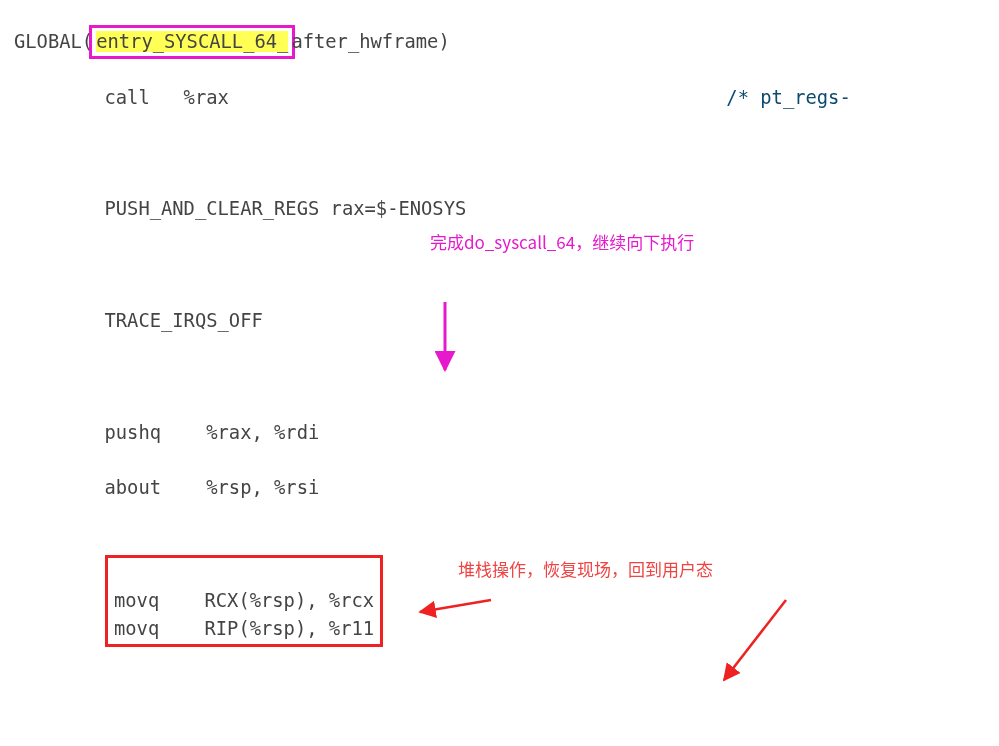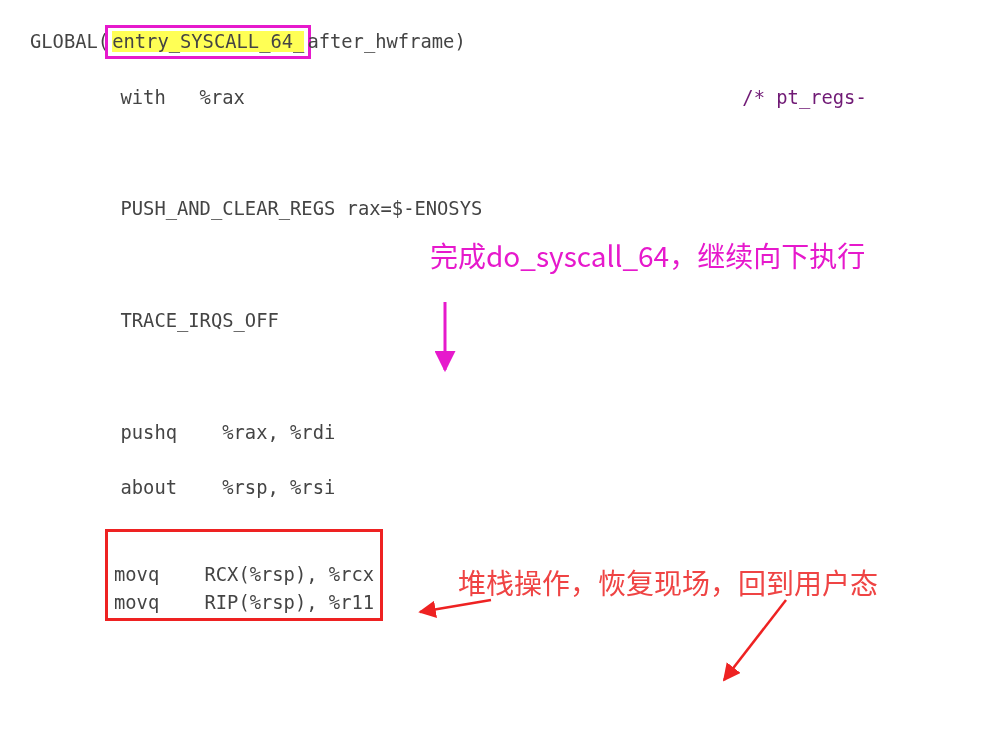--- a/index.html
+++ b/index.html
@@ -20,7 +20,7 @@
     white-space: pre;
     color: #444444;
     padding-top: 0px;
-    padding-left: 30px;
+    padding-left: 14px;
     box-sizing: border-box;
   }
   .comment { color: #701a75; }

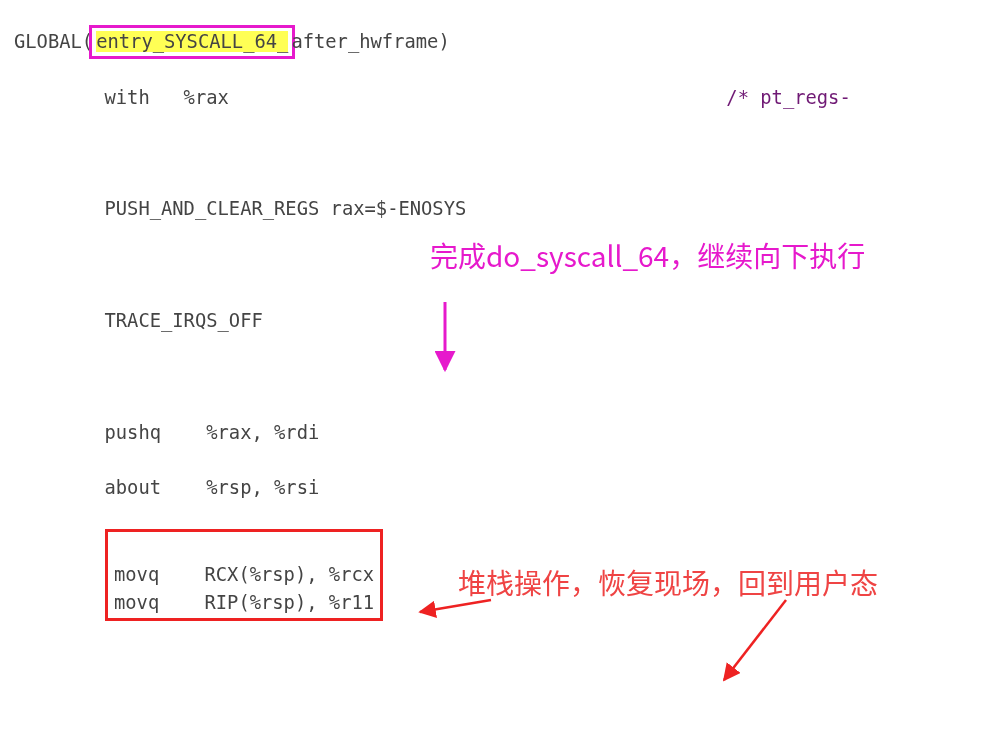--- a/index.html
+++ b/index.html
@@ -58,7 +58,7 @@
 
 <div class="code">
 <span class="line"><span>GLOBAL(</span><span class="box-magenta"><span class="highlight-yellow">entry_SYSCALL_64_</span></span><span>after_hwframe)</span></span>
-<span class="line"><span>        with   %rax                                            </span><span class="comment">/* pt_regs-</span></span>
+<span class="line"><span>        call   %rax                                            </span><span class="comment">/* pt_regs-</span></span>
 <span class="line"> </span>
 <span class="line">        PUSH_AND_CLEAR_REGS rax=$-ENOSYS</span>
 <span class="line"> </span>

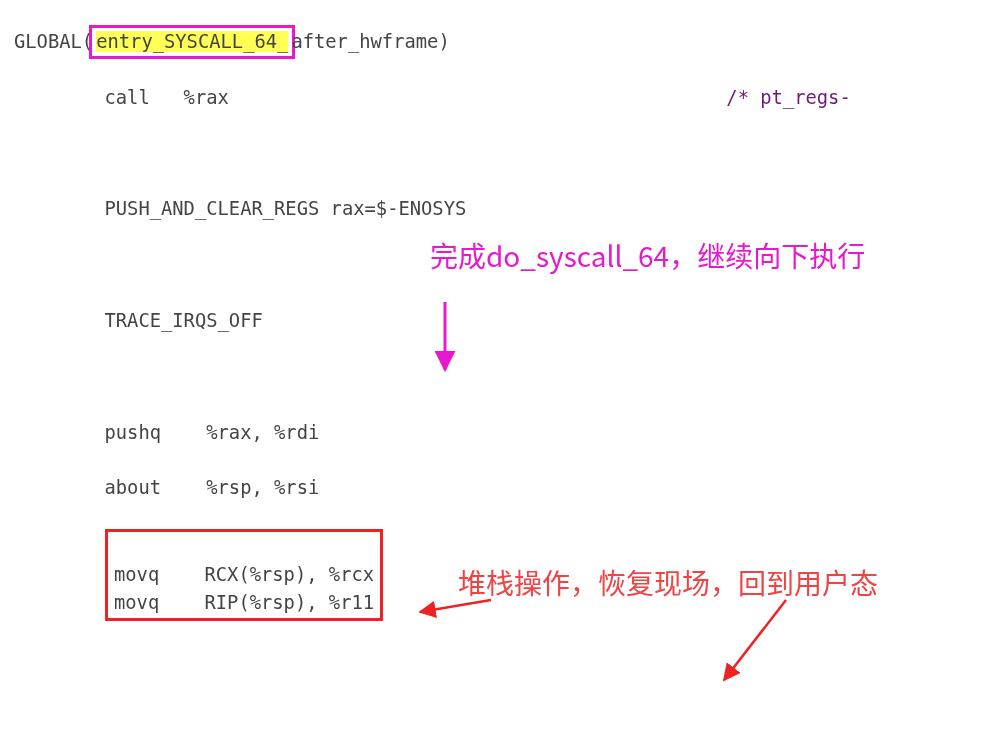--- a/index.html
+++ b/index.html
@@ -23,7 +23,7 @@
     padding-left: 14px;
     box-sizing: border-box;
   }
-  .comment { color: #701a75; }
+  .comment { color: #0c4a6e; }
   .highlight-yellow { background: #ffff55; }
   .box-magenta {
     border: 3px solid #e619cc;

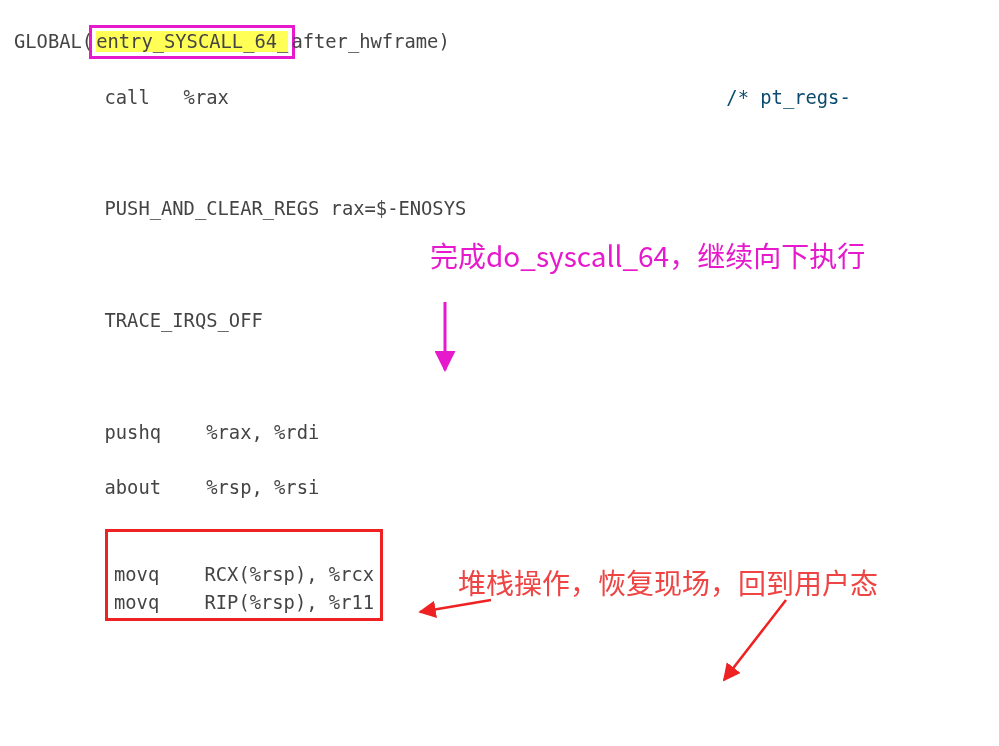--- a/index.html
+++ b/index.html
@@ -38,10 +38,9 @@
   .annot {
     position: absolute;
     font-family: "PingFang SC", "Microsoft YaHei", "Noto Sans CJK SC", sans-serif;
-    font-size: 28px;
+    font-size: 17px;
     line-height: 1.2;
     white-space: nowrap;
-    margin-top: 7px;
   }
   .magenta-text { color: #e619cc; }
   .red-text { color: #ef4444; }

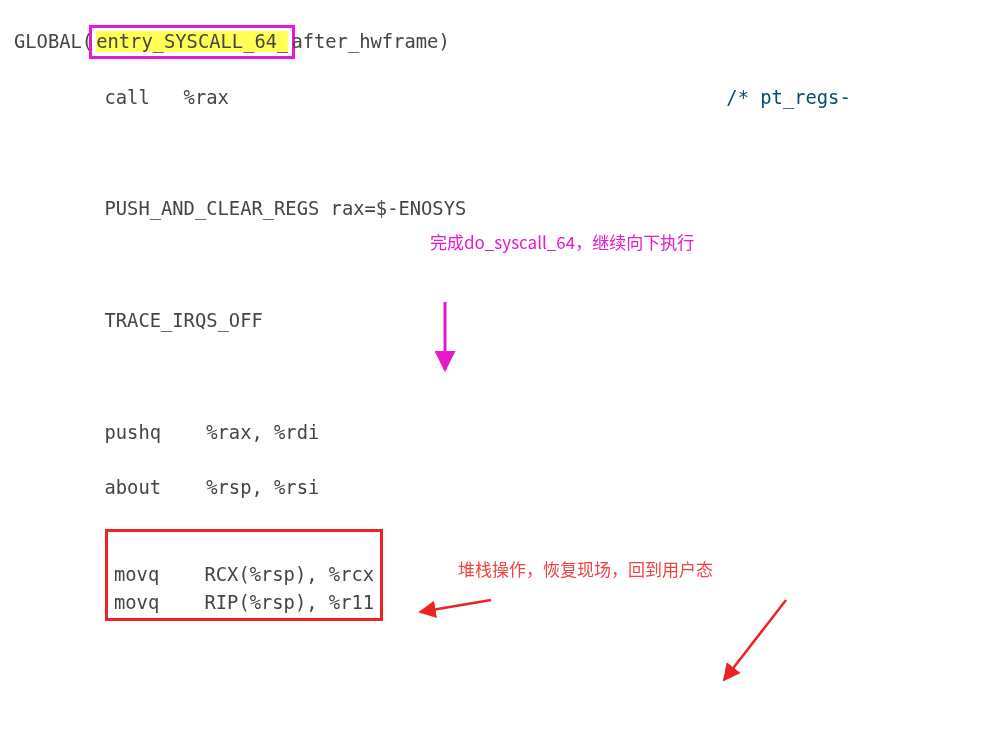--- a/index.html
+++ b/index.html
@@ -72,7 +72,7 @@
 
 
 
-<div style="position:absolute; left:105px; top:529px;" class="box-red">
+<div style="position:absolute; left:105px; top:555px;" class="box-red">
 <span>movq    RCX(%rsp), %rcx</span>
 <span>movq    RIP(%rsp), %r11</span>
 </div>

